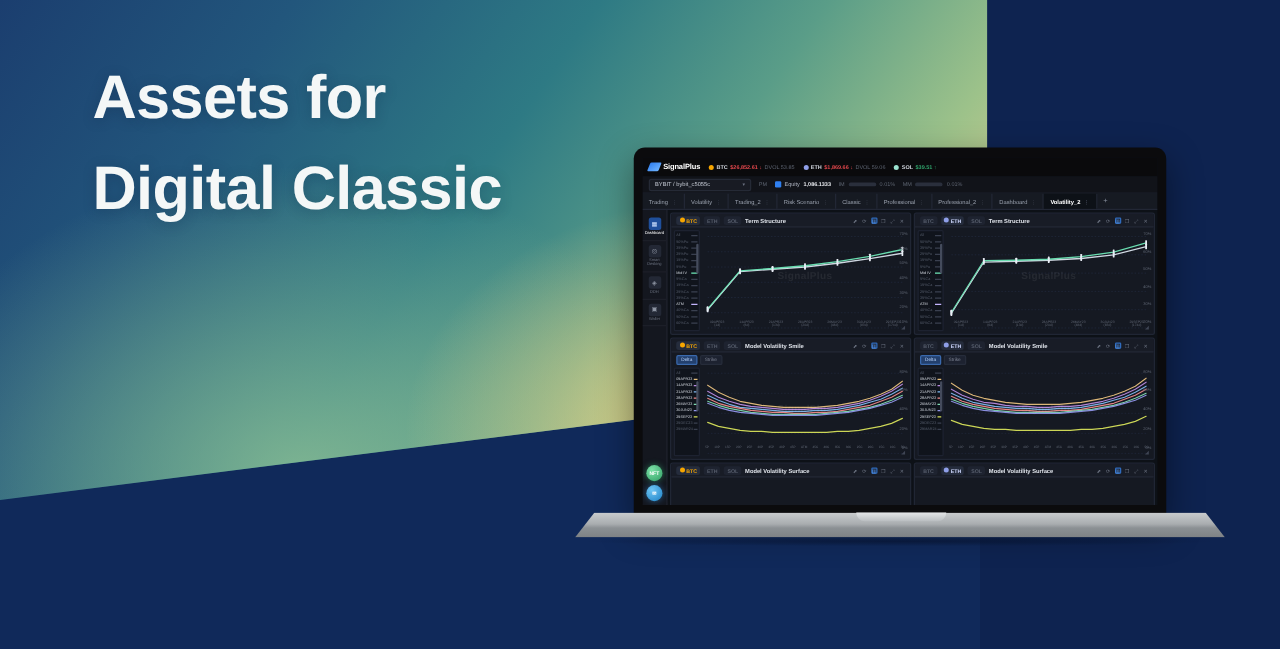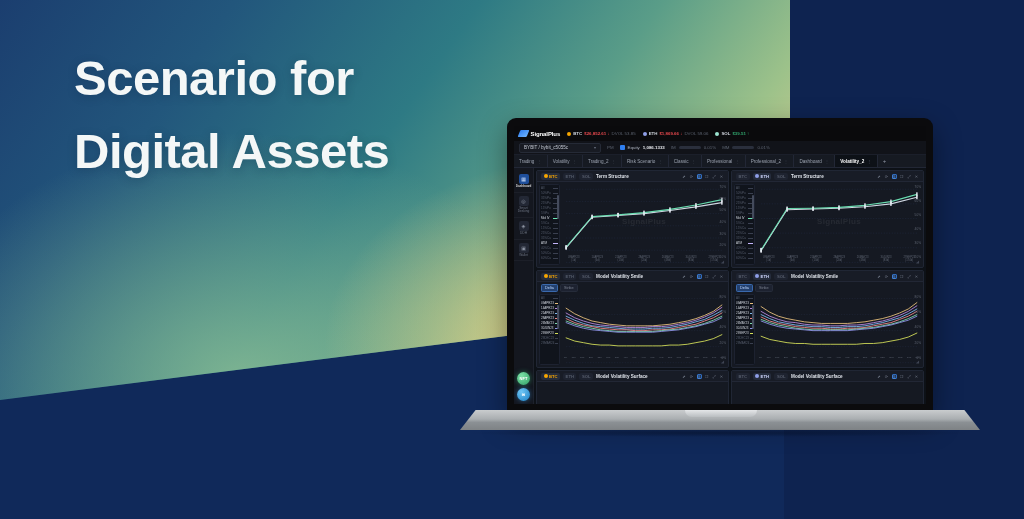--- a/index.html
+++ b/index.html
@@ -231,7 +231,7 @@
 </div>
 
 <div id="headline">
-  <div>Scenario for</div>
+  <div>Assets for</div>
   <div>Digital Assets</div>
 </div>
 

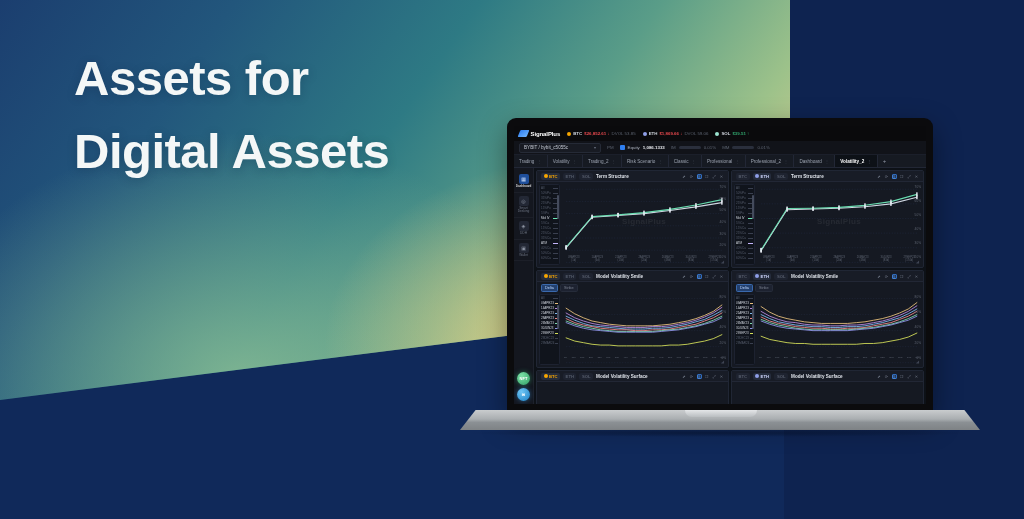--- a/index.html
+++ b/index.html
@@ -232,7 +232,7 @@
 
 <div id="headline">
   <div>Assets for</div>
-  <div>Digital Assets</div>
+  <div>Digital Classic</div>
 </div>
 
 <div id="laptop">

